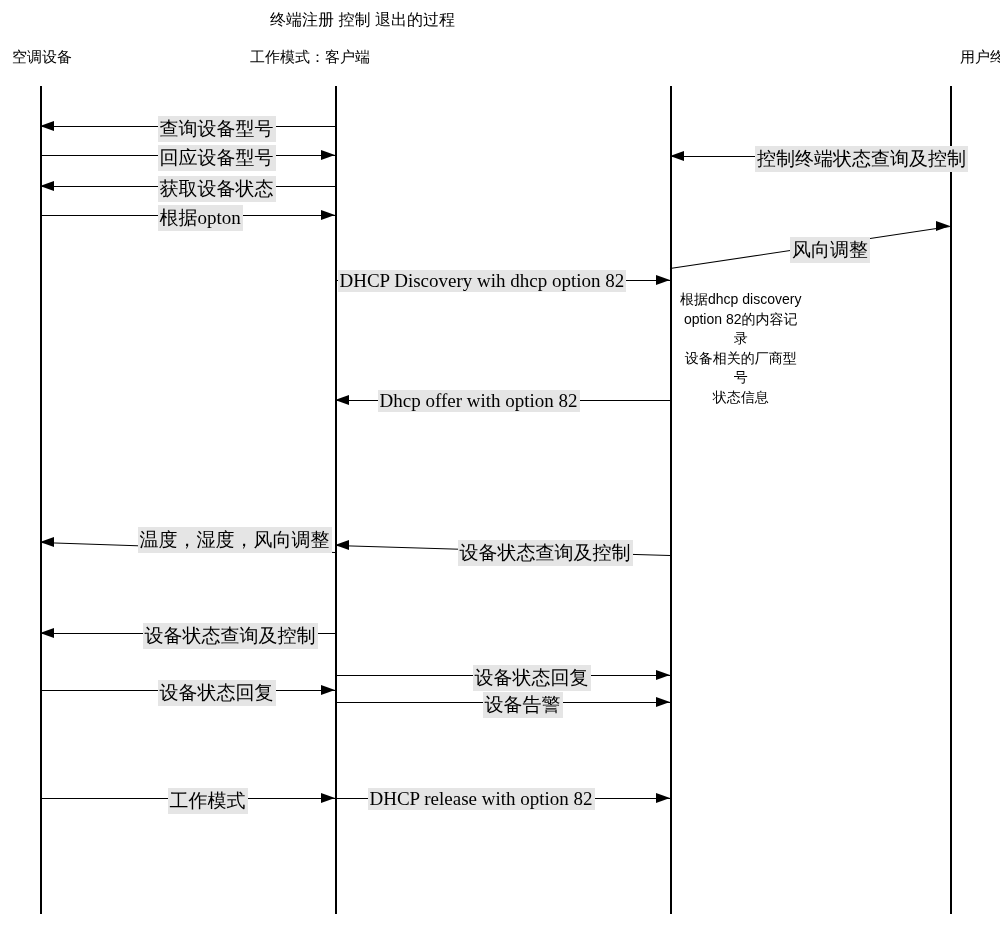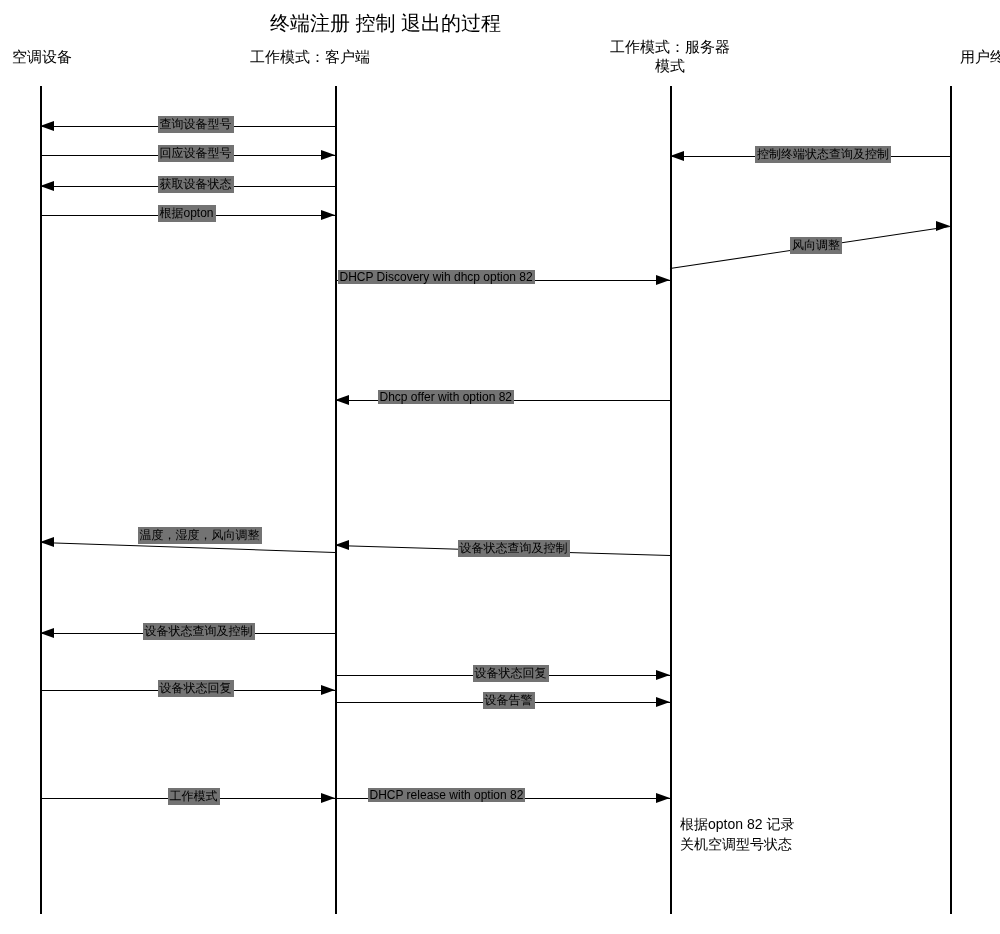--- a/index.html
+++ b/index.html
@@ -5,7 +5,7 @@
     * { margin: 0; padding: 0; box-sizing: border-box; }
     body { font-family: "Microsoft YaHei", "SimSun", sans-serif; font-size: 15px; background: white; }
     .diagram { position: relative; width: 1000px; height: 934px; }
-    .title { position: absolute; top: 10px; left: 270px; font-size: 20px; }
+    .title { position: absolute; top: 10px; left: 270px; font-size: 16px; }
     .participant-label { position: absolute; text-align: center; font-size: 15px; white-space: pre; }
     .lifeline { position: absolute; width: 2px; background: black; top: 86px; height: 828px; }
     .arrow-line { position: absolute; height: 1px; background: black; }

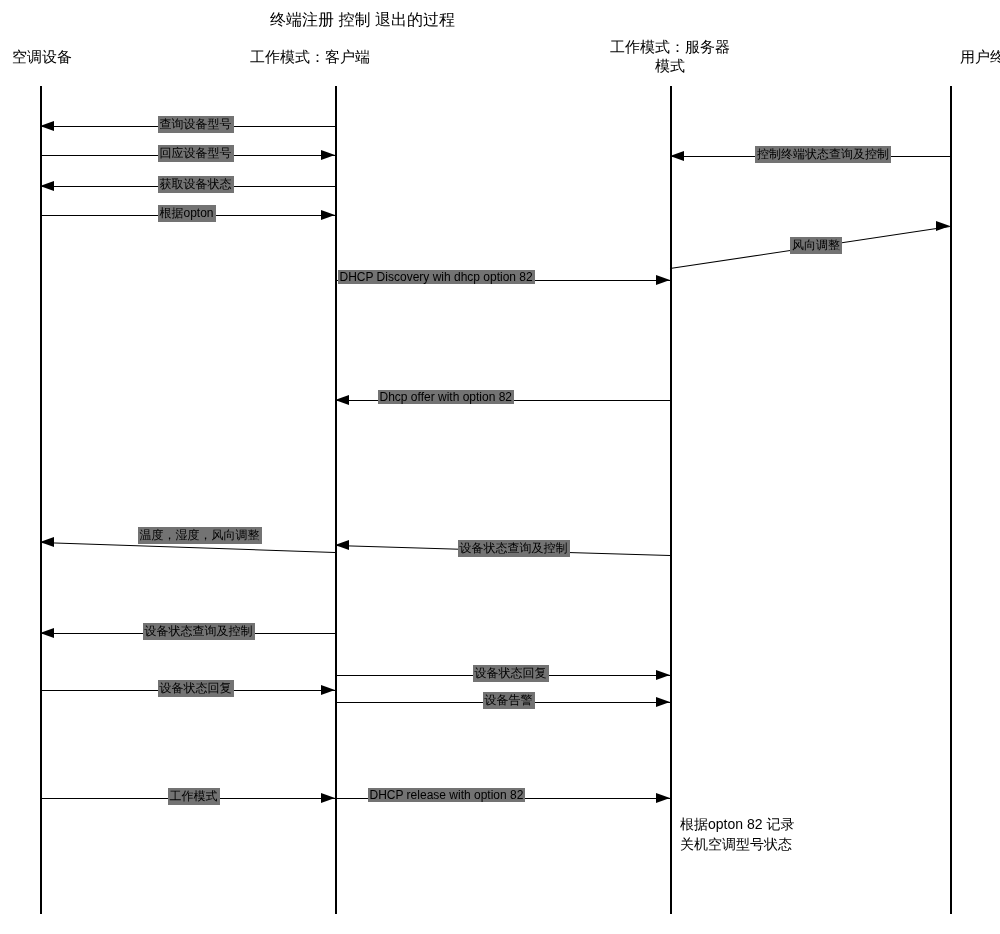--- a/index.html
+++ b/index.html
@@ -33,8 +33,6 @@
   <div class="participant-label" style="left:250px; top:48px;">工作模式：客户端</div>
   <div class="lifeline" style="left:335px;"></div>
 
-  <div class="participant-label" style="left:610px; top:38px;">工作模式：服务器
-模式</div>
   <div class="lifeline" style="left:670px;"></div>
 
   <div class="participant-label" style="left:920px; top:48px;margin-left:40px;">用户终端</div>

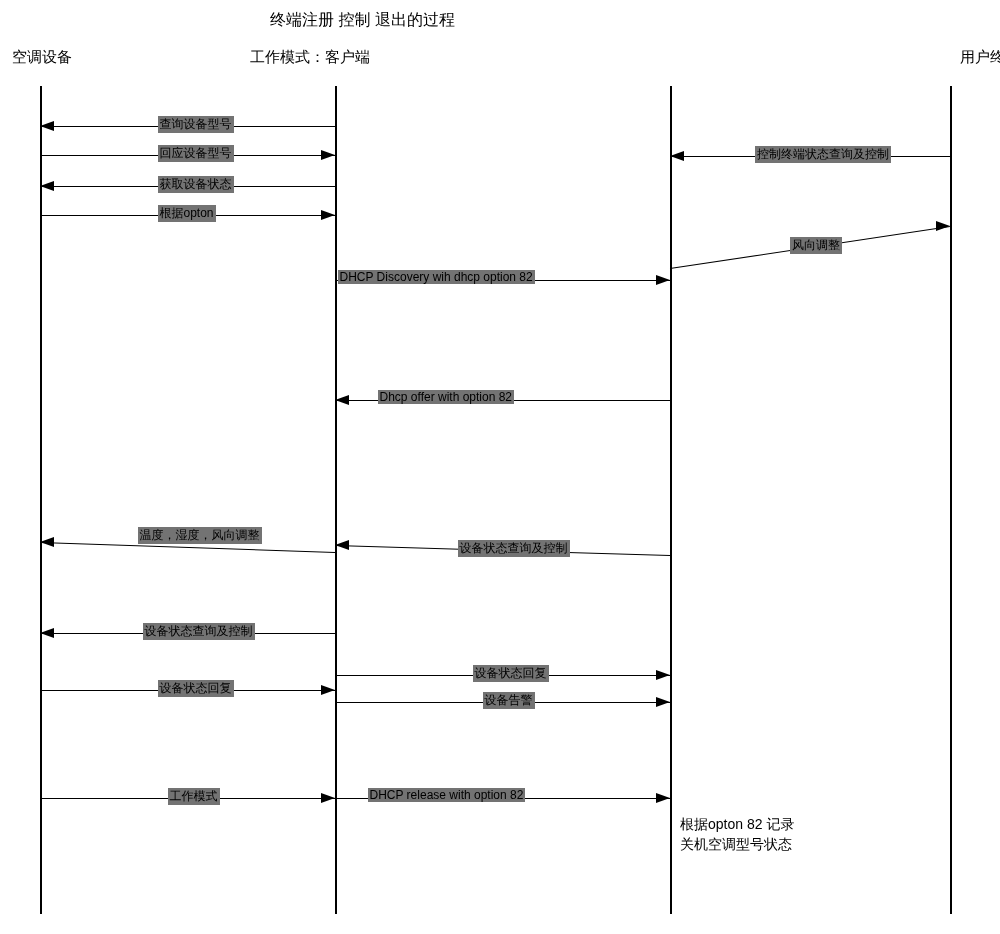--- a/index.html
+++ b/index.html
@@ -9,7 +9,7 @@
     .participant-label { position: absolute; text-align: center; font-size: 15px; white-space: pre; }
     .lifeline { position: absolute; width: 2px; background: black; top: 86px; height: 828px; }
     .arrow-line { position: absolute; height: 1px; background: black; }
-    .arrow-label { position: absolute; font-size: 12px; white-space: nowrap; background: #737373; padding: 0 2px; }
+    .arrow-label { position: absolute; font-size: 19px; white-space: nowrap; background: #e5e5e5; padding: 0 2px; font-family: Liberation Serif, serif; }
     .note { position: absolute; font-size: 14px; line-height: 1.4; text-align: center; white-space: pre; }
     .arrowhead {
       position: absolute;

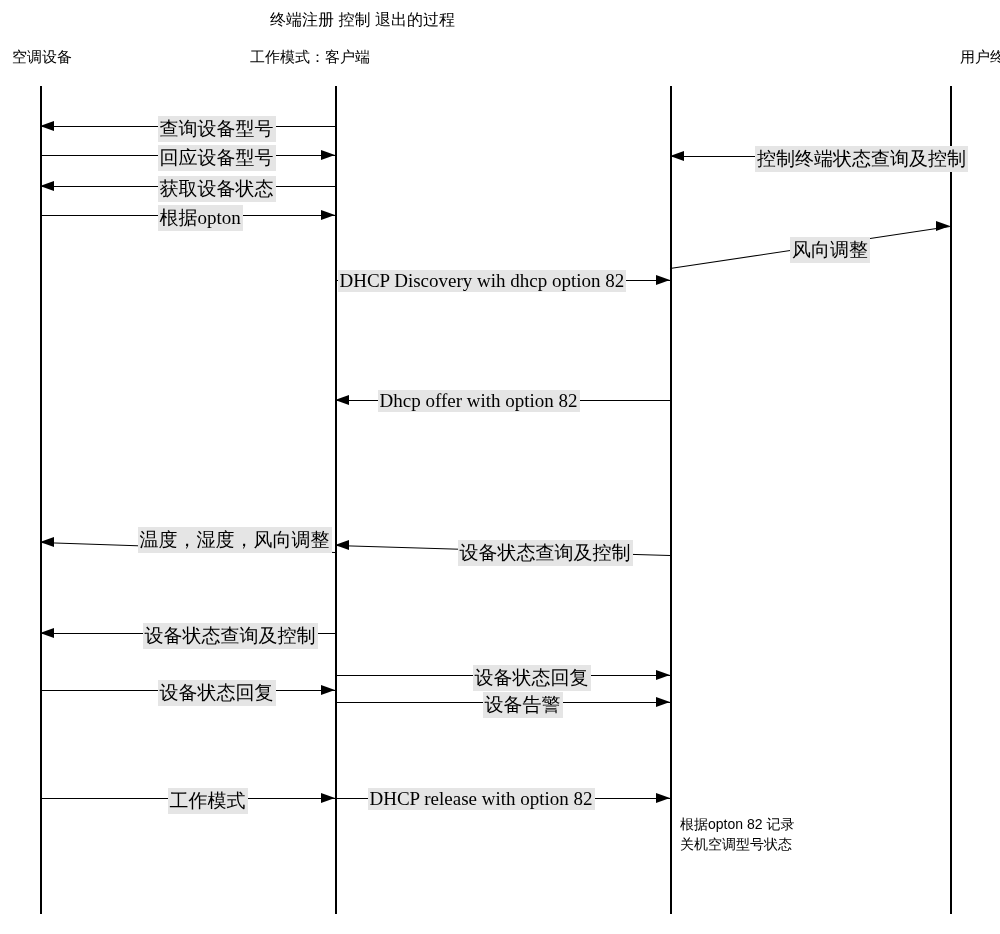--- a/index.html
+++ b/index.html
@@ -89,6 +89,12 @@
       <div class="arrow-label" style="left: 367.5px; top: 788px;">DHCP release with option 82</div>
     </div>
 
+  <div class="note" style="left:680px; top:290px;">根据dhcp discovery
+option 82的内容记
+录
+设备相关的厂商型
+号
+状态信息</div>
   <div class="note" style="left:680px; top:815px; text-align:left;">根据opton 82 记录
 关机空调型号状态</div>
 

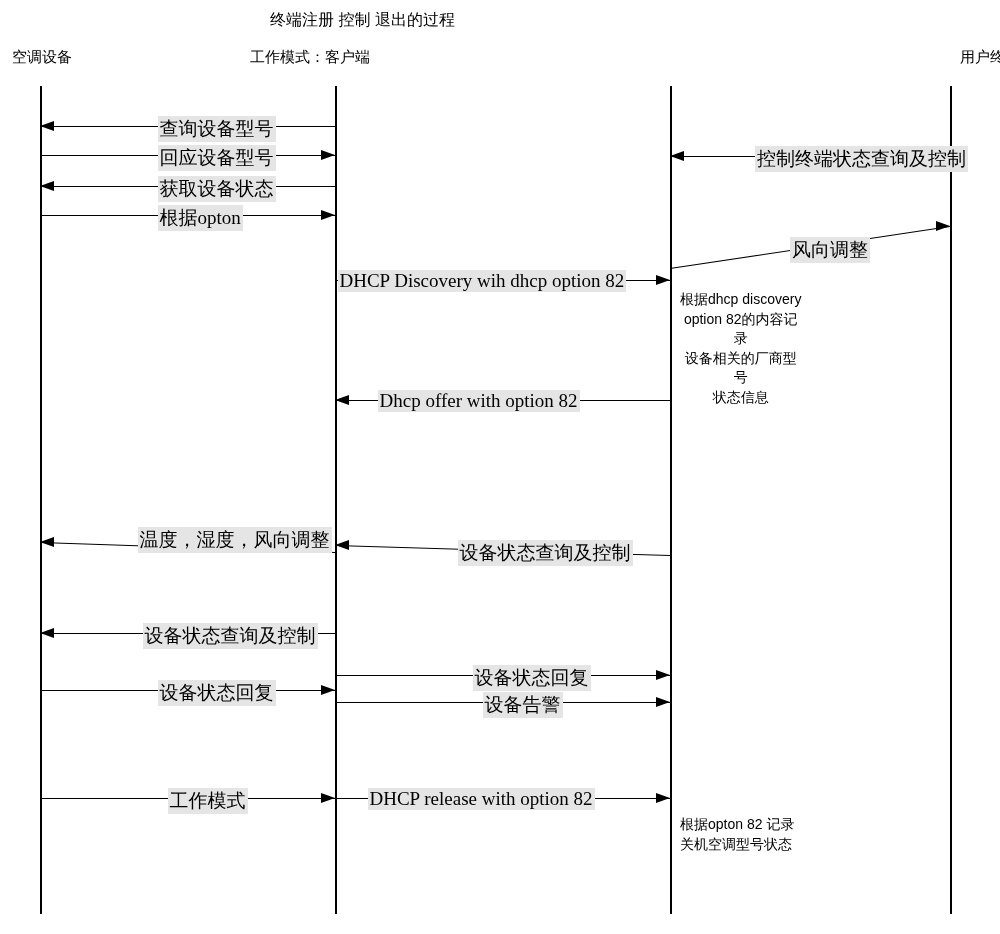--- a/index.html
+++ b/index.html
@@ -95,8 +95,6 @@
 设备相关的厂商型
 号
 状态信息</div>
-  <div class="note" style="left:680px; top:815px; text-align:left;">根据opton 82 记录
-关机空调型号状态</div>
 
 </div>
 

